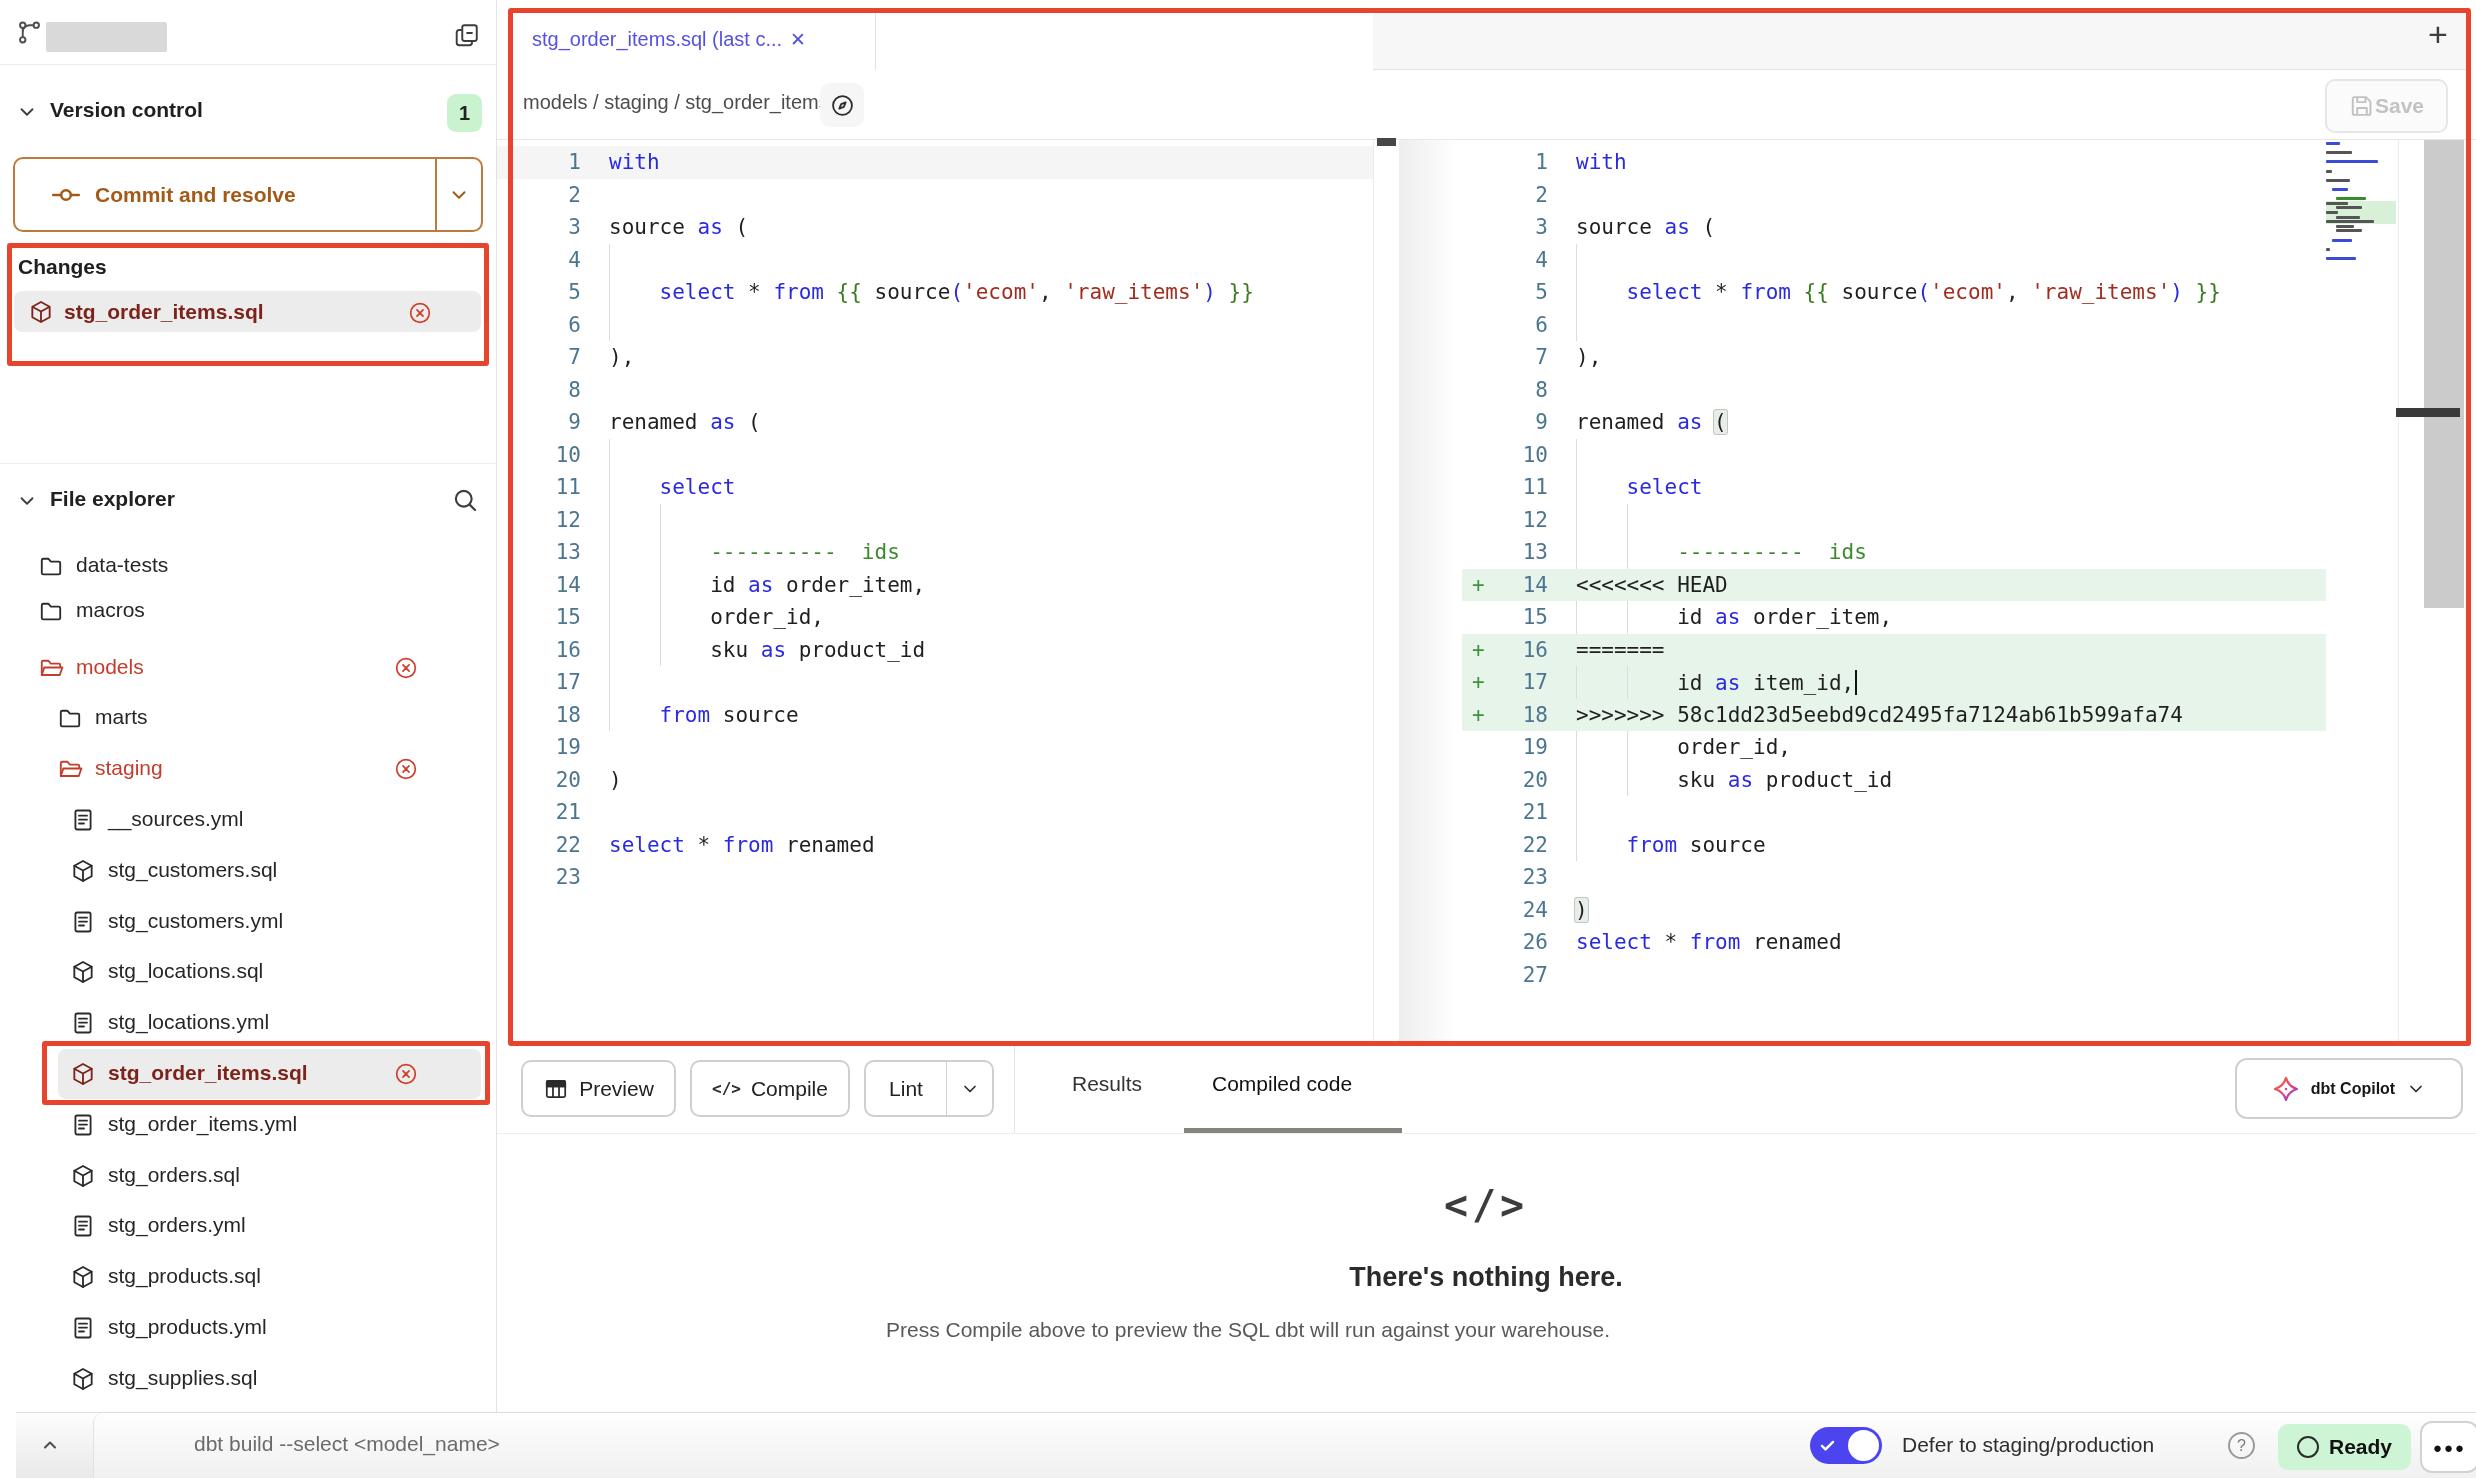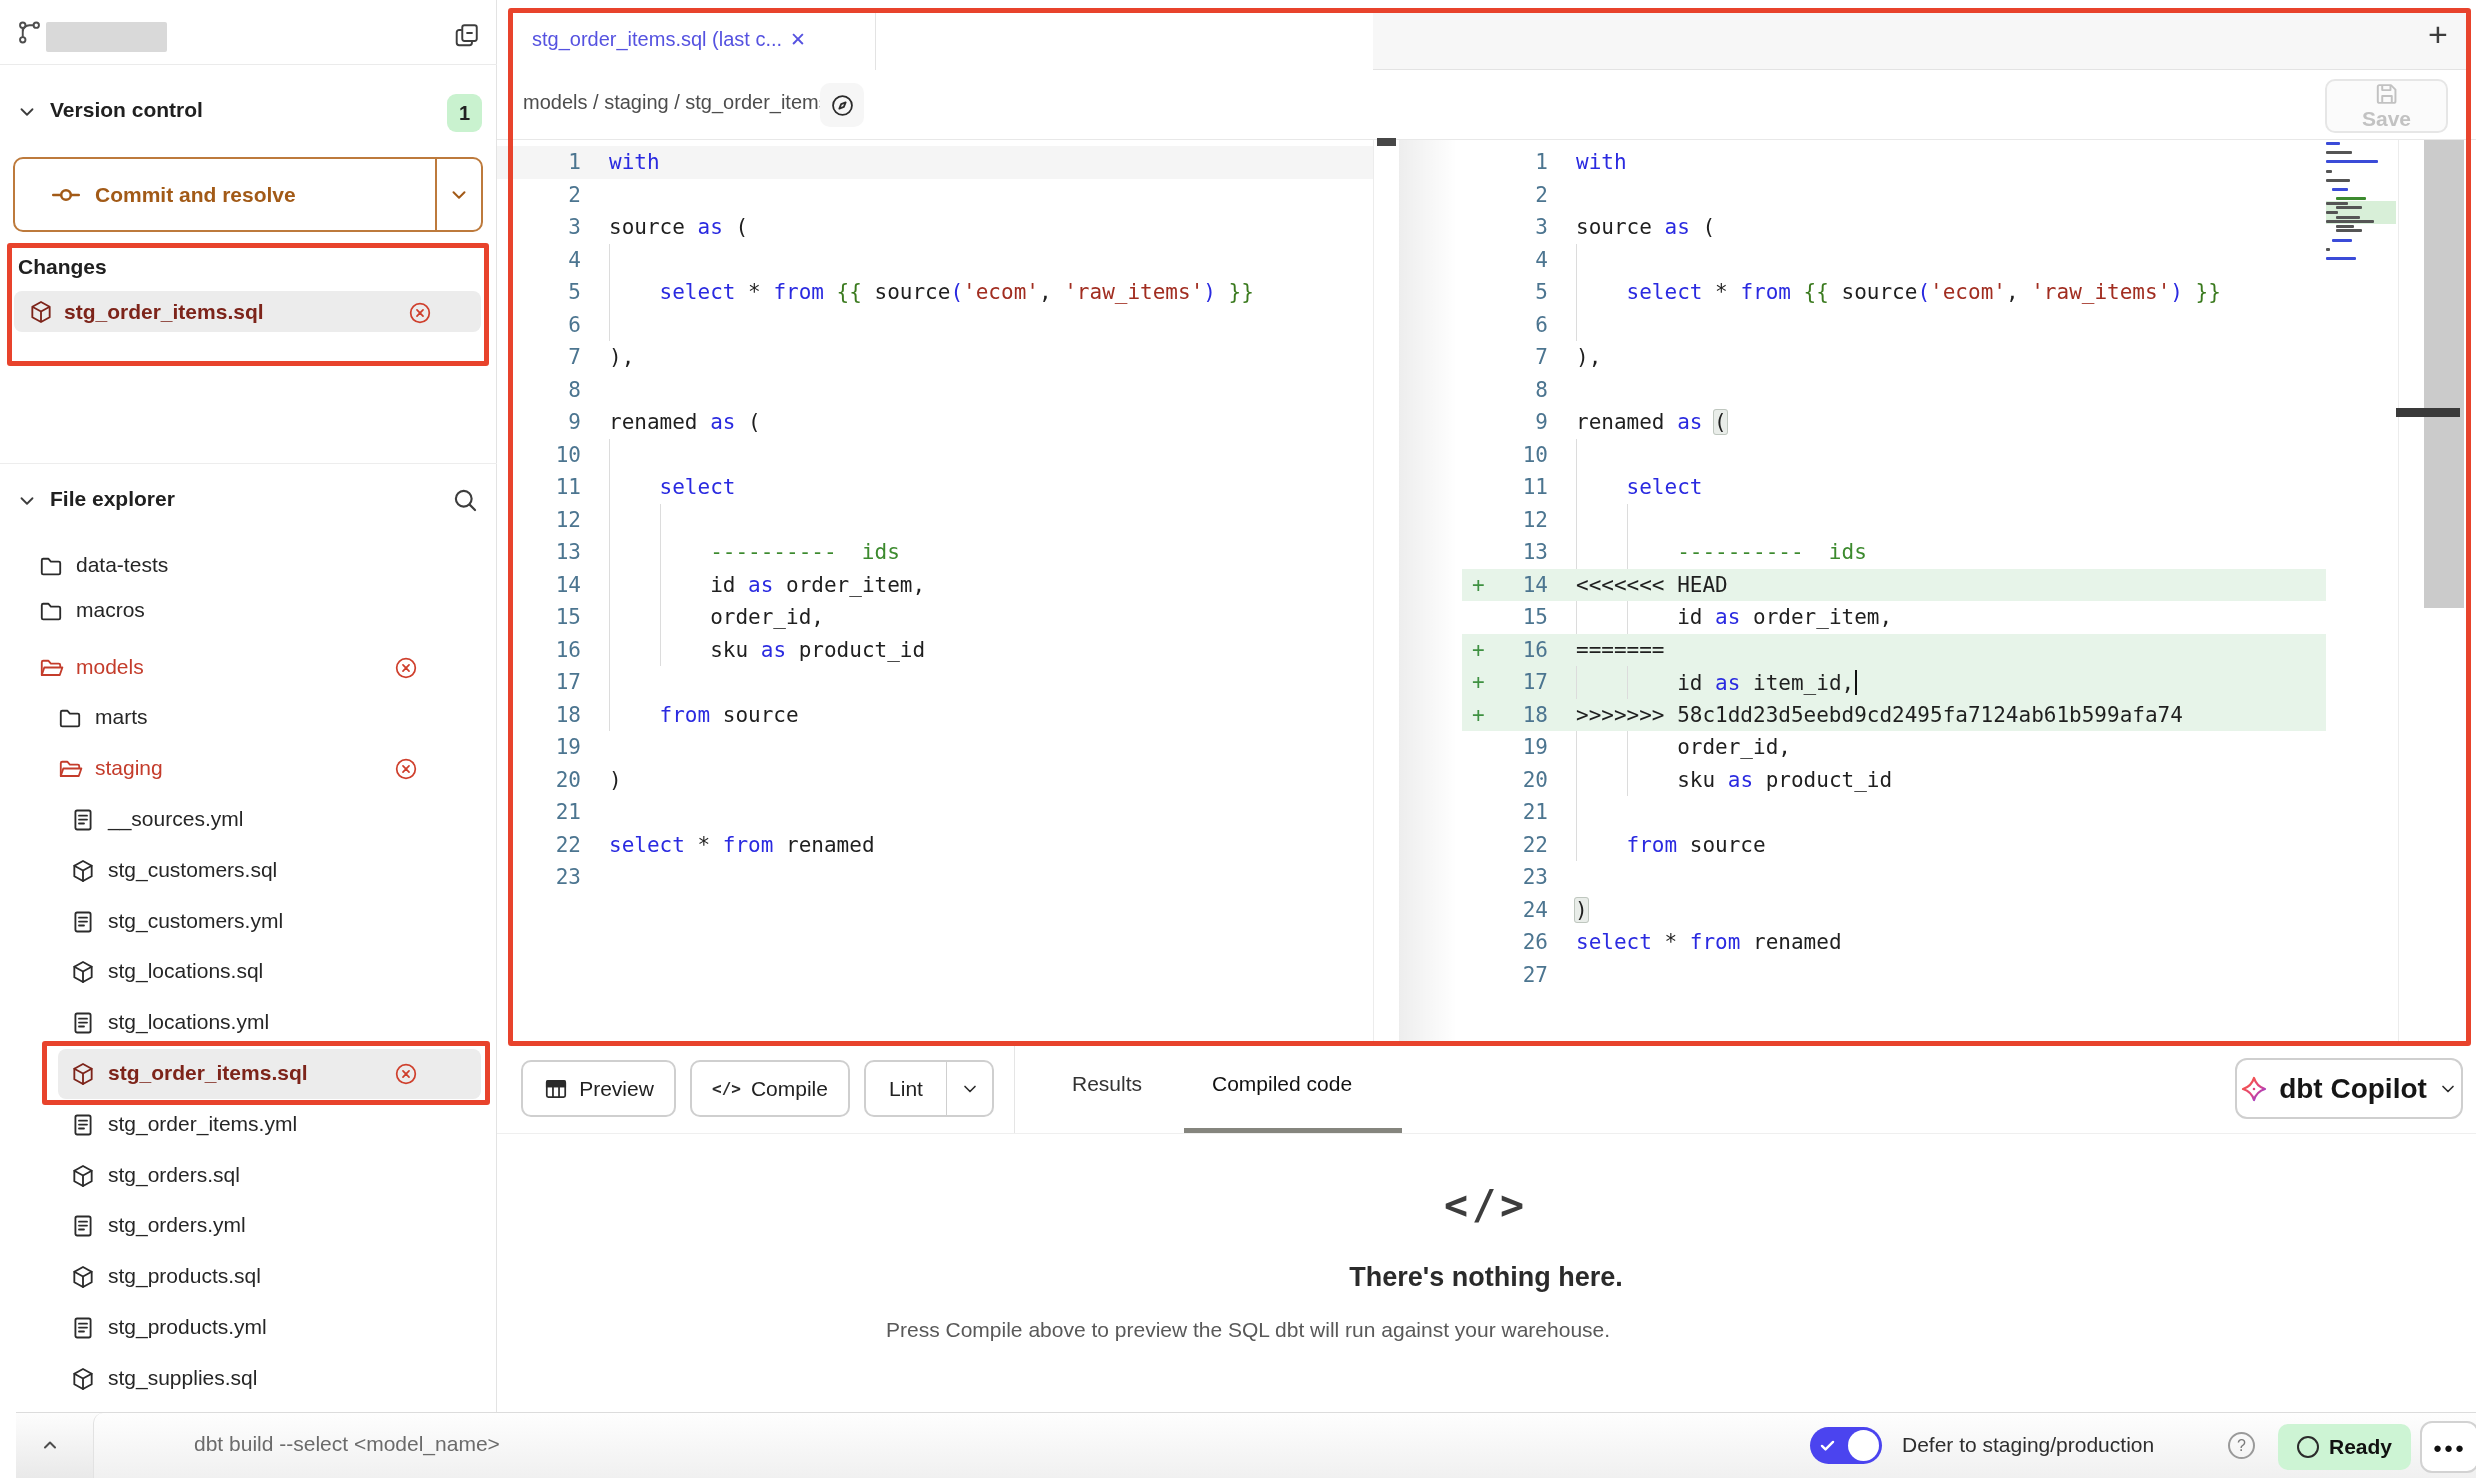--- a/index.html
+++ b/index.html
@@ -47,7 +47,7 @@
   #compass-btn { left:323px; top:13px; width:44px; height:44px; border-radius:10px; background:#f6f6f6;
     display:flex; align-items:center; justify-content:center; cursor:pointer; }
   #save-btn { left:2325px; top:79px; width:123px; height:54px; border:2px solid #e6e6e6; border-radius:10px;
-    background:#fbfbfb; display:flex; align-items:center; justify-content:center; gap:0;flex-direction:column; }
+    background:#fbfbfb; display:flex; align-items:center; justify-content:center; gap:0; }
   #save-btn .lbl { font-size:21px; font-weight:600; color:#c2c2c2; }
   .editor-topdiv { left:497px; top:139px; width:1979px; height:1px; background:#e8e8e8; }
 

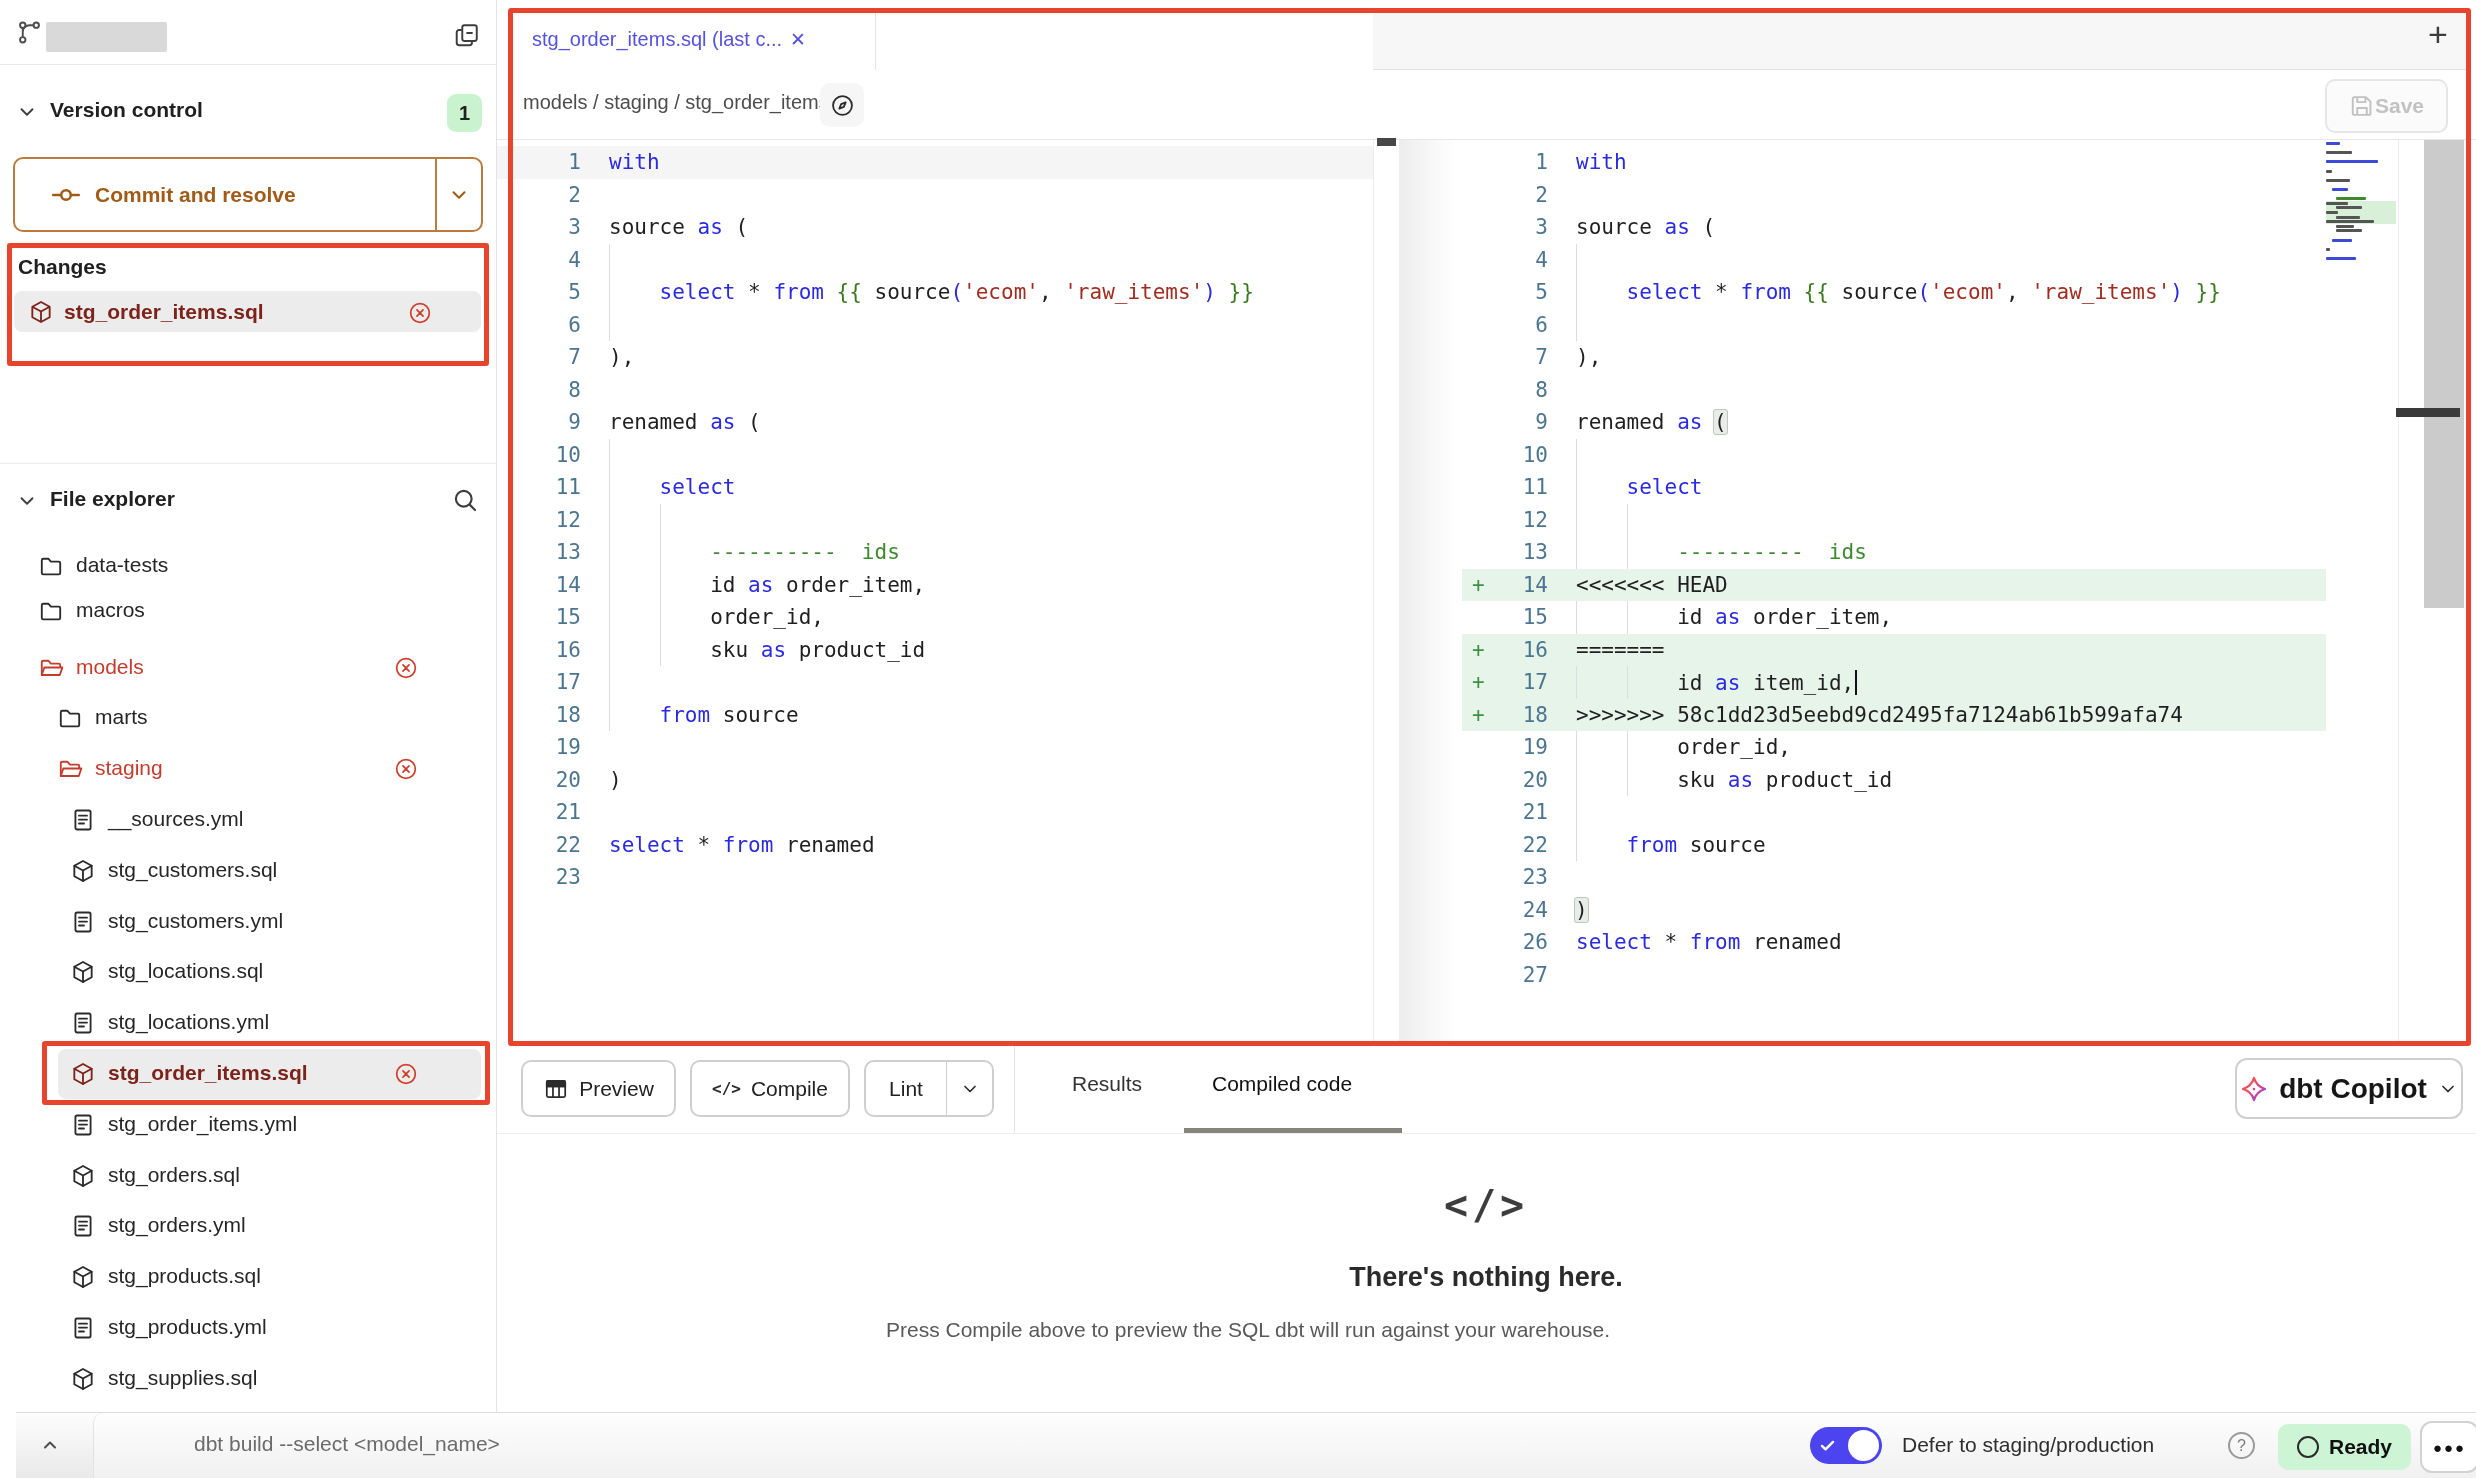--- a/index.html
+++ b/index.html
@@ -94,7 +94,7 @@
   .toolbar-botdiv { left:497px; top:1133px; width:1979px; height:1px; background:#efefef; }
   #copilot-btn { left:2235px; top:1058px; width:228px; height:61px; border:2px solid #cfcfcf; border-radius:12px;
     background:#fff; display:flex; align-items:center; justify-content:center; gap:11px; cursor:pointer; }
-  #copilot-btn .lbl { font-size:28px; font-weight:600; color:#161616; }
+  #copilot-btn .lbl { font-size:16px; font-weight:600; color:#161616; }
 
   
   #empty-icon { left:1386px; top:1182px; width:200px; text-align:center; font-size:40px; font-weight:600;

